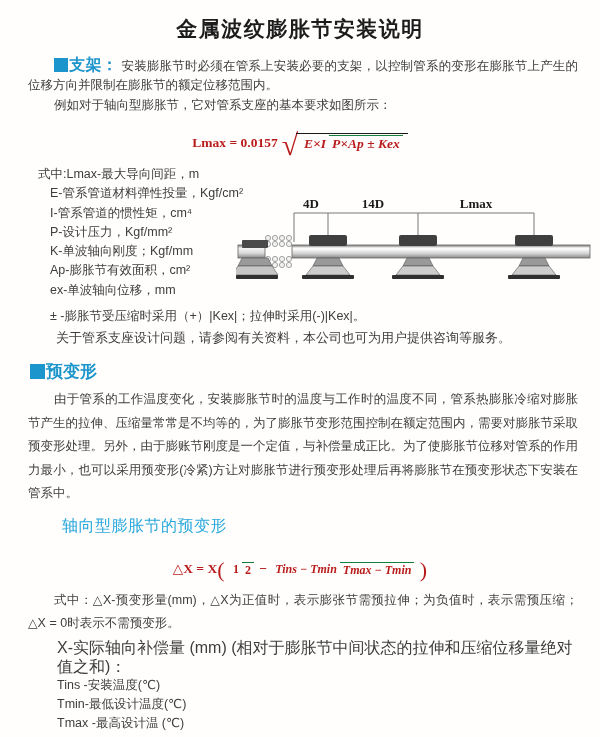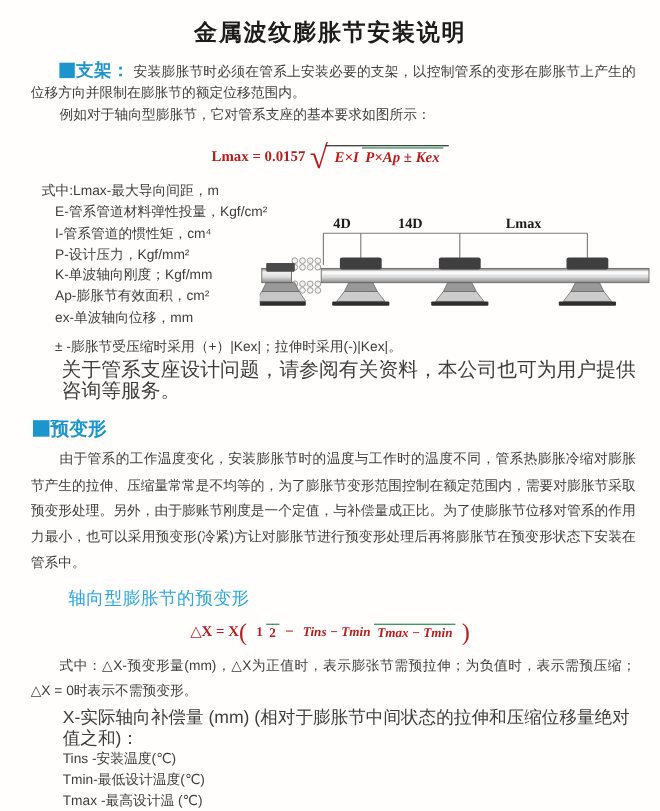--- a/index.html
+++ b/index.html
@@ -50,7 +50,7 @@
   .diagram{position:absolute;left:198px;top:30px;width:360px;height:104px;}
 
   .pm-line{margin:2px 20px 0 50px;font-size:12.5px;line-height:19px;}
-  .note-line{margin:2px 20px 0 56px;font-size:18px;line-height:19px;}
+  .note-line{margin:2px 20px 0 56px;font-size:13px;line-height:19px;}
 
   .h2{
     margin:13px 0 0 30px;

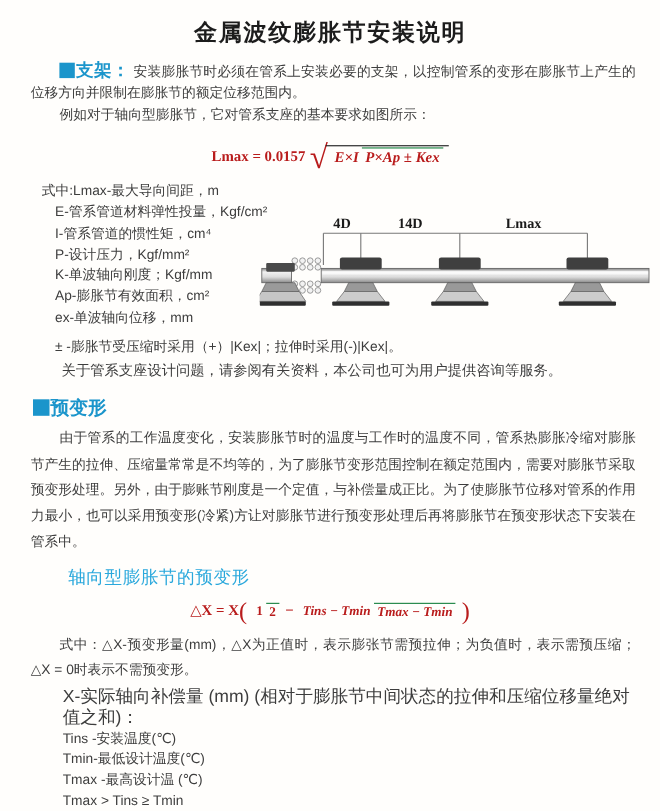--- a/index.html
+++ b/index.html
@@ -39,7 +39,7 @@
   .vfrac .top{padding:0 3px;}
   .ital{font-style:italic;}
   .bigparen{font-size:22px;font-weight:normal;vertical-align:middle;line-height:1;}
-  .f2{margin-top:9px;}
+  .f2{margin-top:22px;}
   .f2 .vfrac{font-size:12px;margin:0 2px;}
 
   

